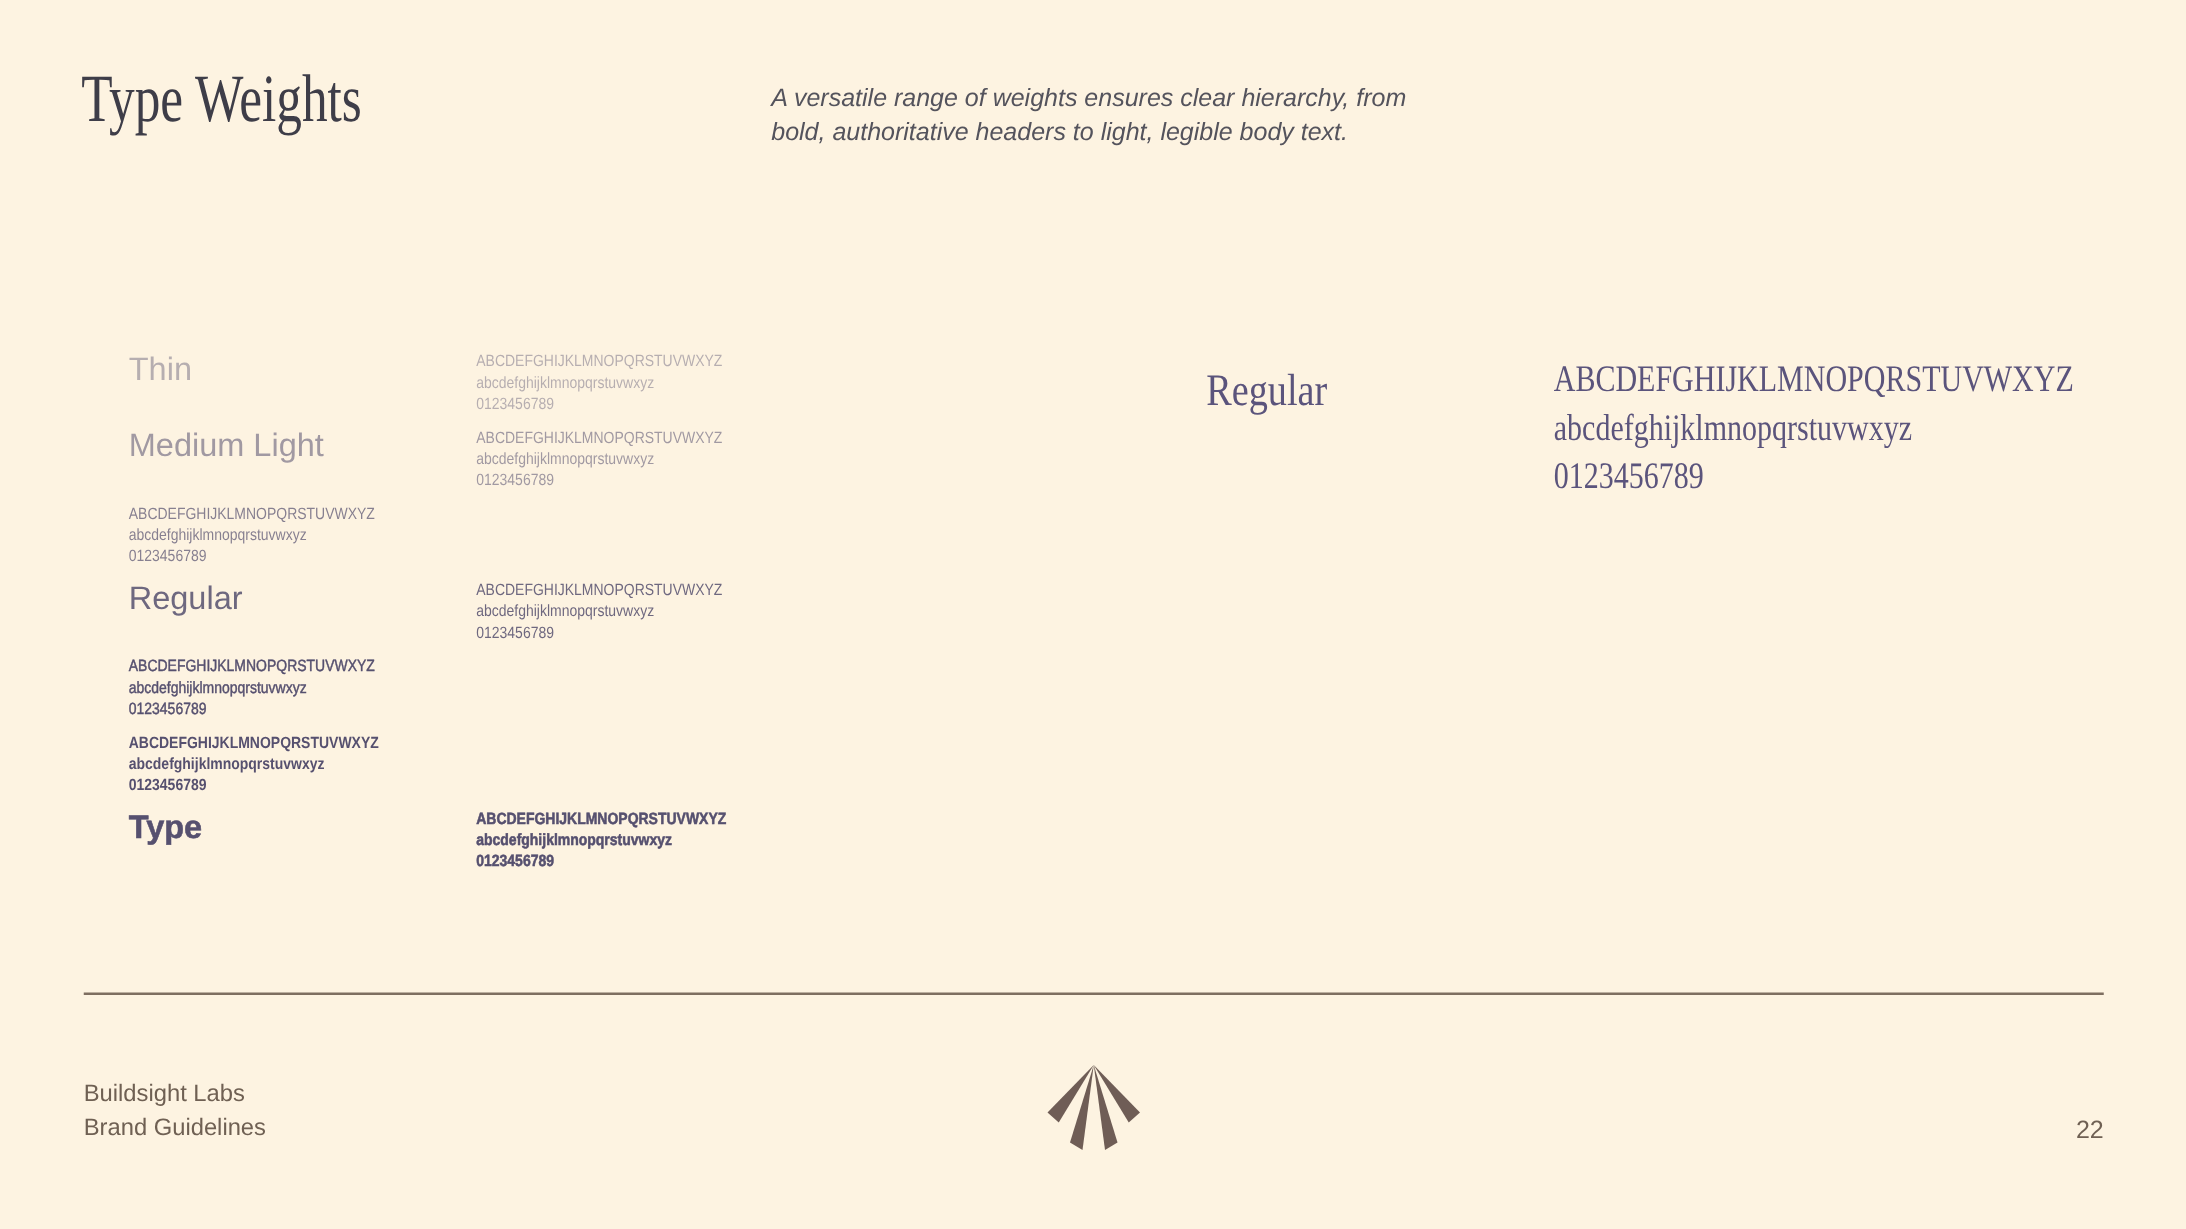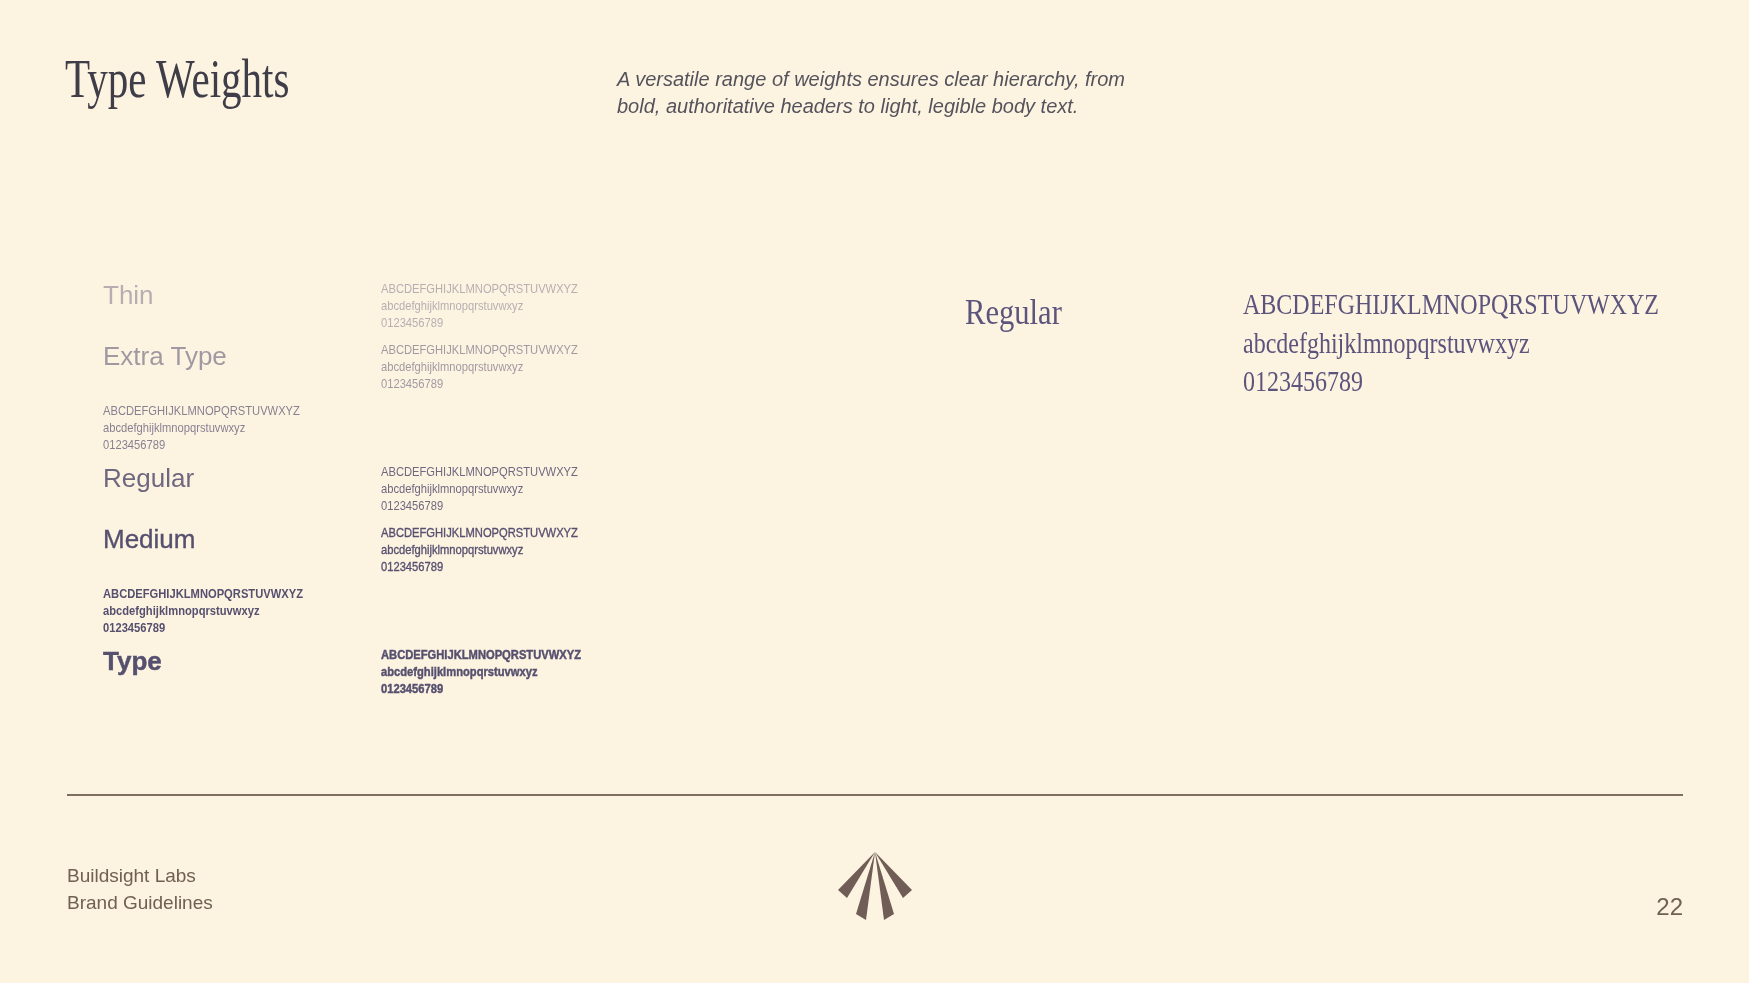--- a/index.html
+++ b/index.html
@@ -103,7 +103,7 @@
       </div>
     </div>
     <div class="wrow w200">
-      <div class="wlabel">Extra Type</div>
+      <div class="wlabel">Medium Light</div>
       <div class="wspec">
         <div>ABCDEFGHIJKLMNOPQRSTUVWXYZ</div>
         <div>abcdefghijklmnopqrstuvwxyz</div>

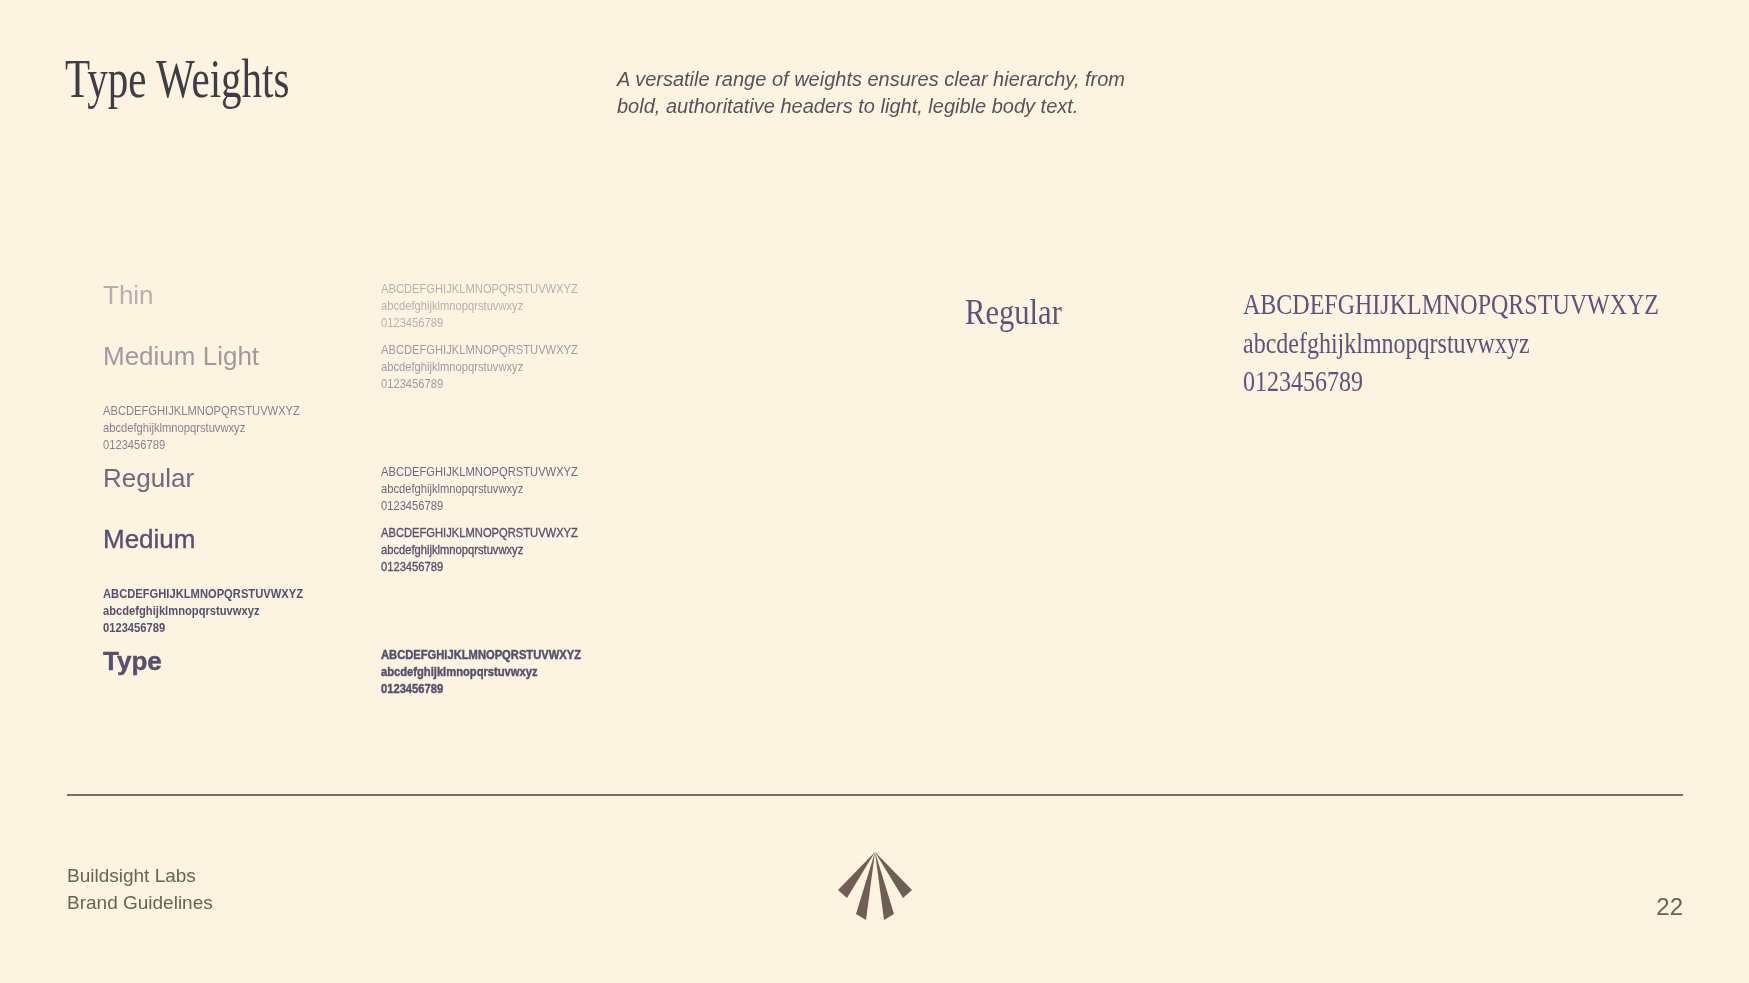--- a/index.html
+++ b/index.html
@@ -126,7 +126,6 @@
       </div>
     </div>
     <div class="wrow w500">
-      <div class="wlabel">Medium</div>
       <div class="wspec">
         <div>ABCDEFGHIJKLMNOPQRSTUVWXYZ</div>
         <div>abcdefghijklmnopqrstuvwxyz</div>

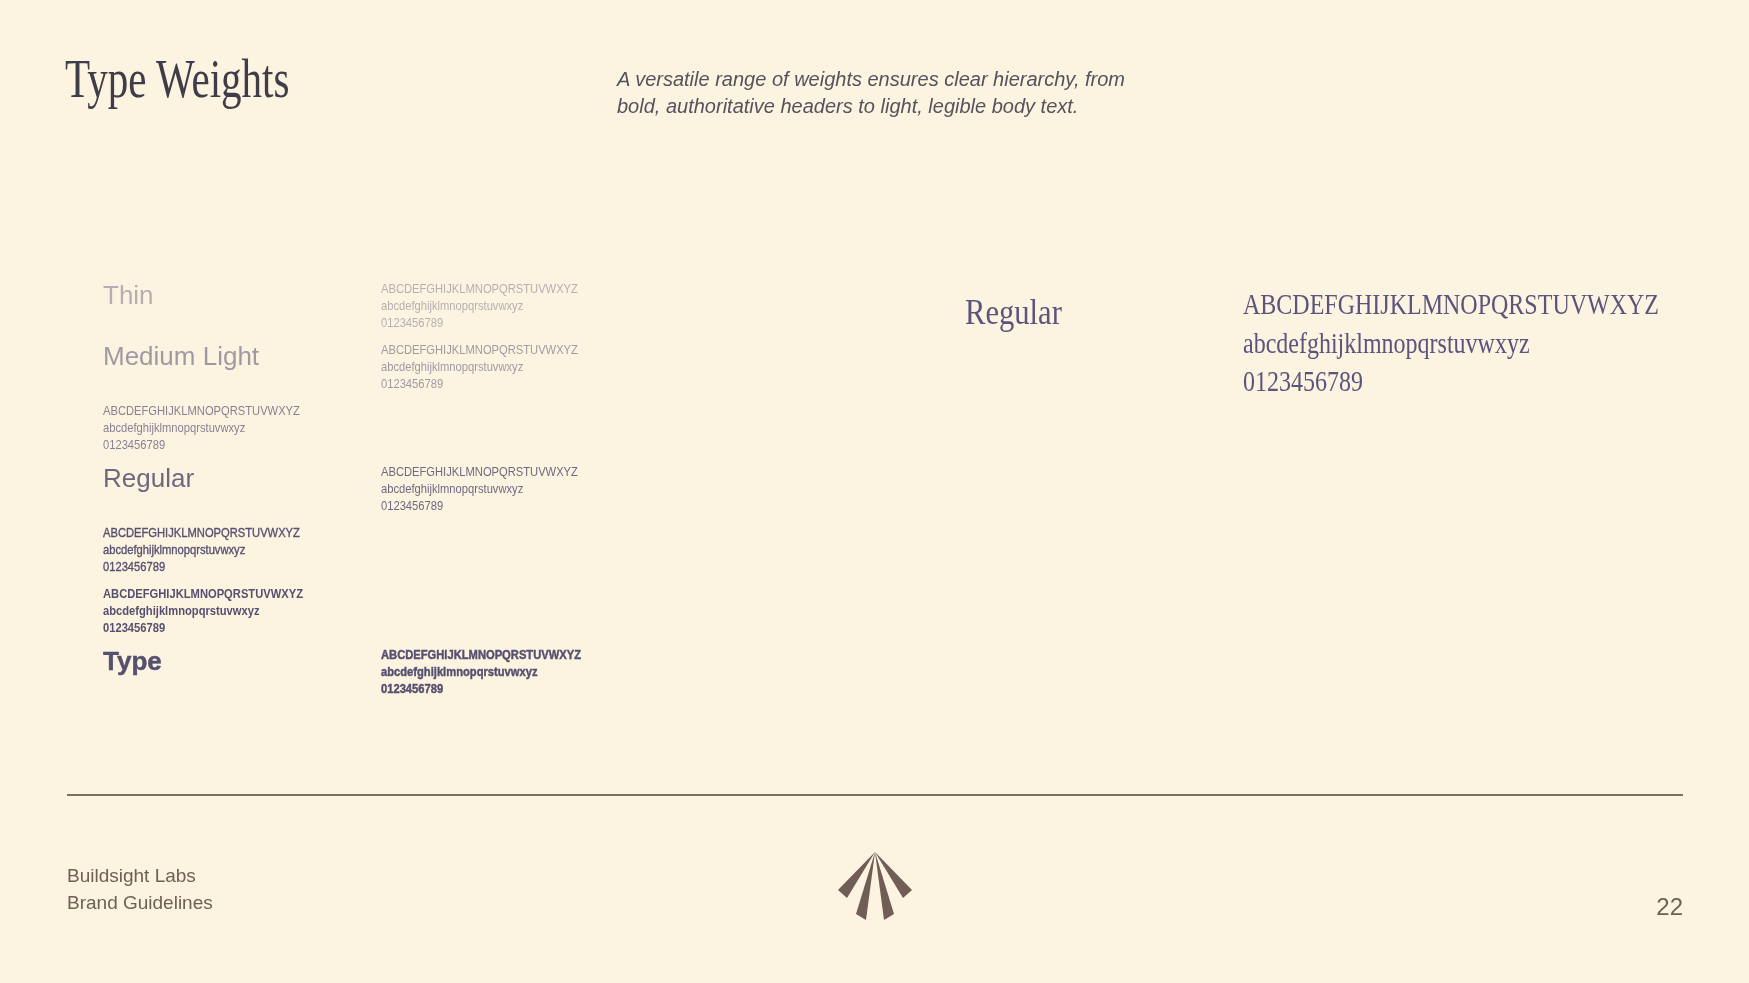--- a/index.html
+++ b/index.html
@@ -81,7 +81,7 @@
   .logo polygon{fill:var(--logo);}
   .page-number{
     position:absolute;right:66px;top:893px;
-    font-size:24px;color:var(--brown);
+    font-size:20px;color:var(--brown);
   }
 </style>
 </head>

